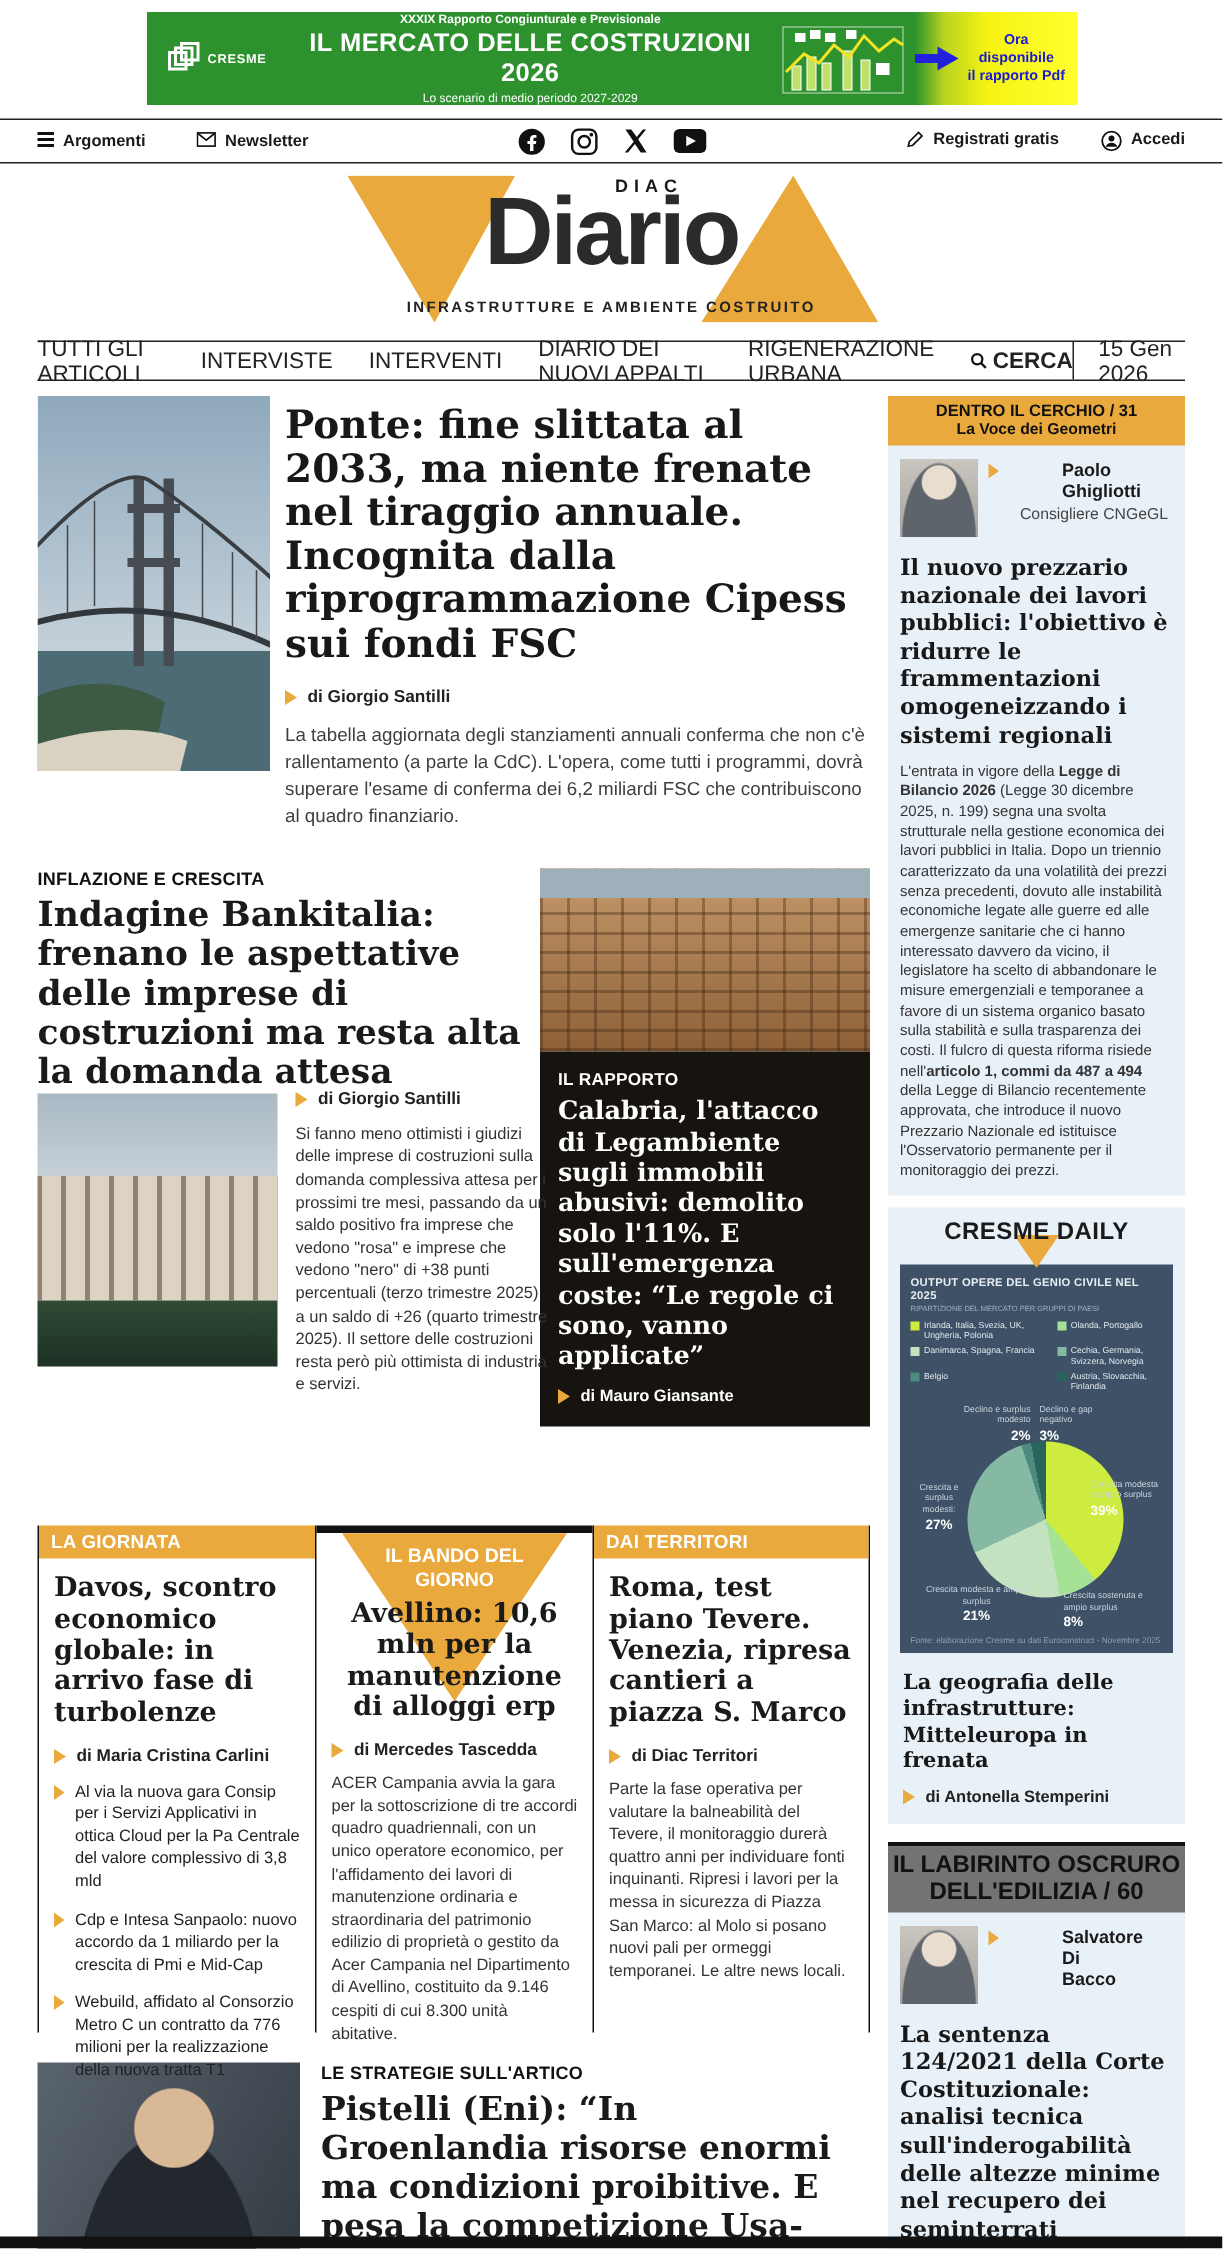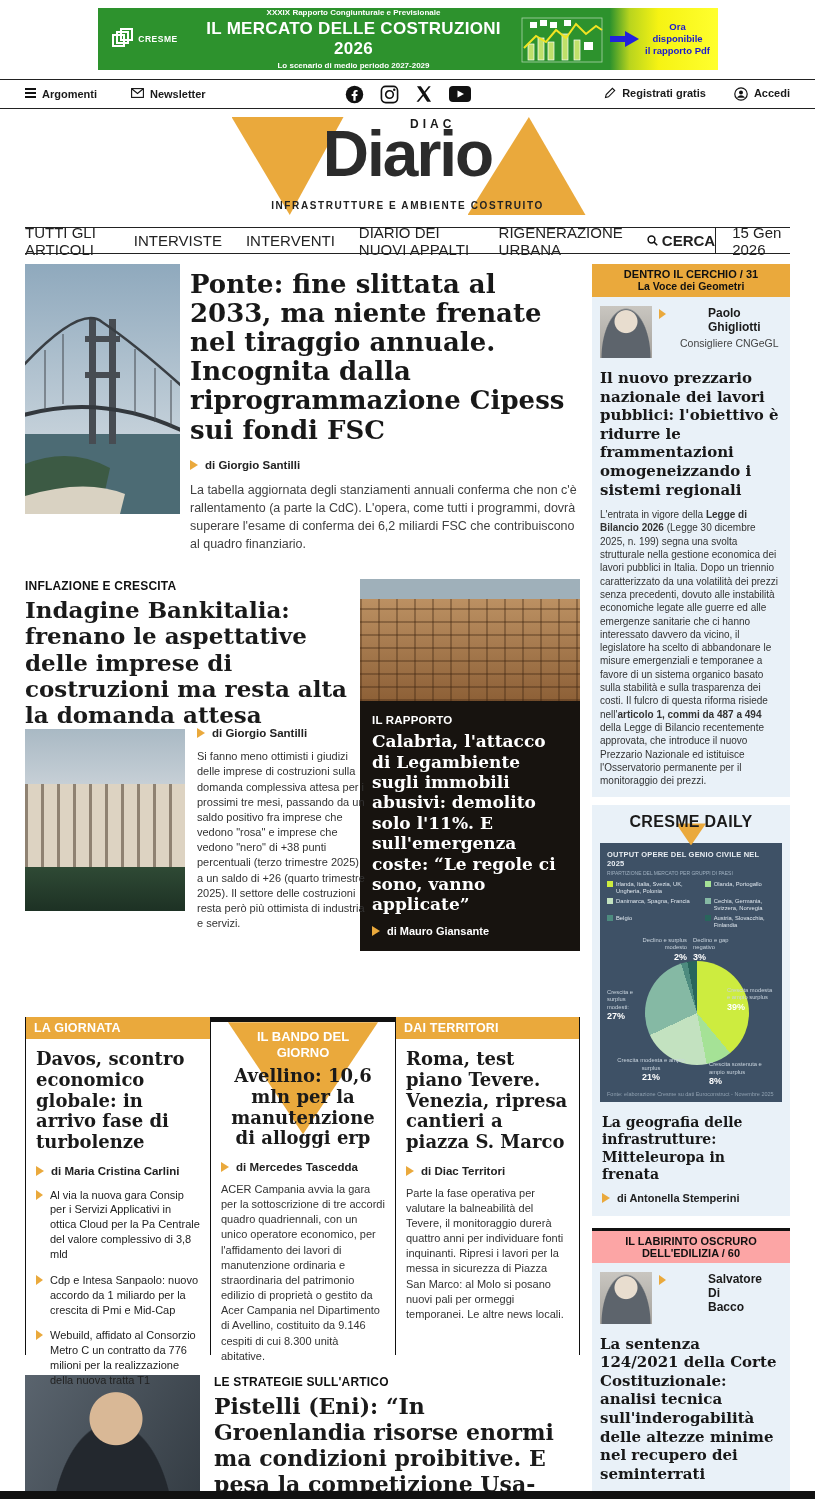--- a/index.html
+++ b/index.html
@@ -19,7 +19,7 @@
 .b-center{flex:1;color:#fff;text-align:center;display:flex;flex-direction:column;justify-content:center;gap:2px;}
 .b-kicker{font-size:8px;font-weight:bold;}
 .b-title{font-size:17px;font-weight:bold;letter-spacing:.3px;}
-.b-sub{font-size:8px;font-weight:bold;}
+.b-sub{font-size:8px;font-weight:normal;}
 .b-chart{width:95px;display:flex;align-items:center;justify-content:center;}
 .b-cta{width:108px;background:linear-gradient(90deg,#2d922d 0,#b8d41e 18%,#f6f313 45%,#ffff2e 100%);display:flex;align-items:center;justify-content:flex-end;gap:4px;padding-right:6px;}
 .b-cta-txt{color:#1a1ad0;font-size:9.5px;font-weight:bold;text-align:center;line-height:1.25;}

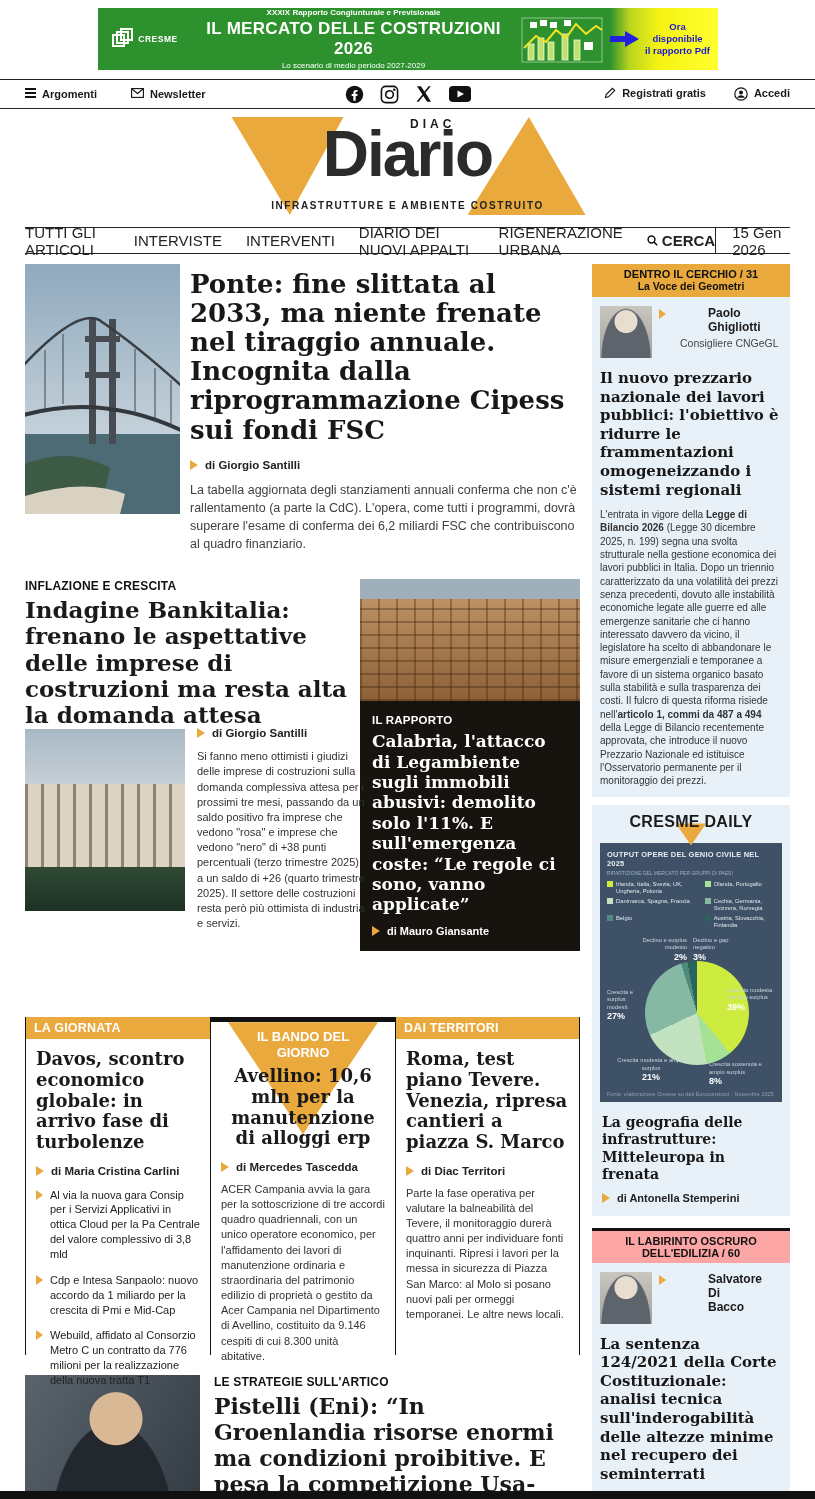--- a/index.html
+++ b/index.html
@@ -141,7 +141,7 @@
 .lab-39{right:0;top:50px;width:48px;text-align:left;}
 .lab-8{left:102px;bottom:0;width:62px;}
 .lab-21{left:8px;bottom:4px;width:72px;text-align:center;}
-.lab-27{left:0;top:52px;width:38px;}
+.lab-27{left:0;top:52px;width:38px;text-align:center;}
 .lab-2{left:14px;top:0;width:66px;text-align:right;}
 .lab-3{left:86px;top:0;width:52px;}
 .c-src{font-size:5.5px;color:#8fa0b0;margin-top:4px;}

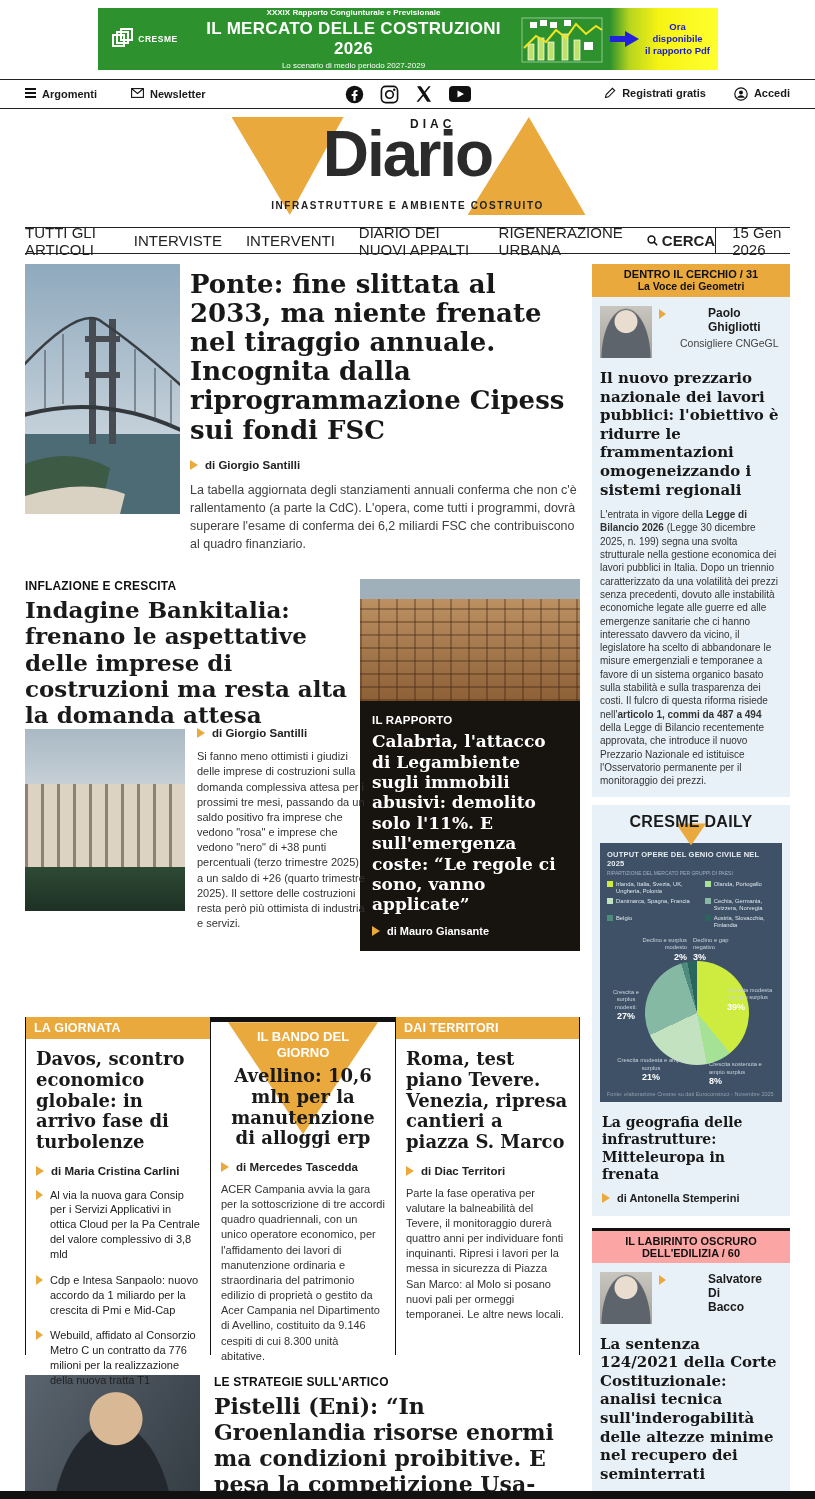--- a/index.html
+++ b/index.html
@@ -149,7 +149,7 @@
 .cresme-box .byline{margin:0 2px;font-size:11px;}
 
 .lab-box{margin-top:12px;border-top:3px solid #111;}
-.lab-head{background:#fca5a5;color:#111;font-size:11px;font-weight:800;text-align:center;padding:4px 2px;}
+.lab-head{background:#737373;color:#111;font-size:16px;font-weight:800;text-align:center;padding:4px 2px;}
 
 
 .bottom-bar{position:absolute;left:0;bottom:0;width:815px;height:8px;background:#111;}

